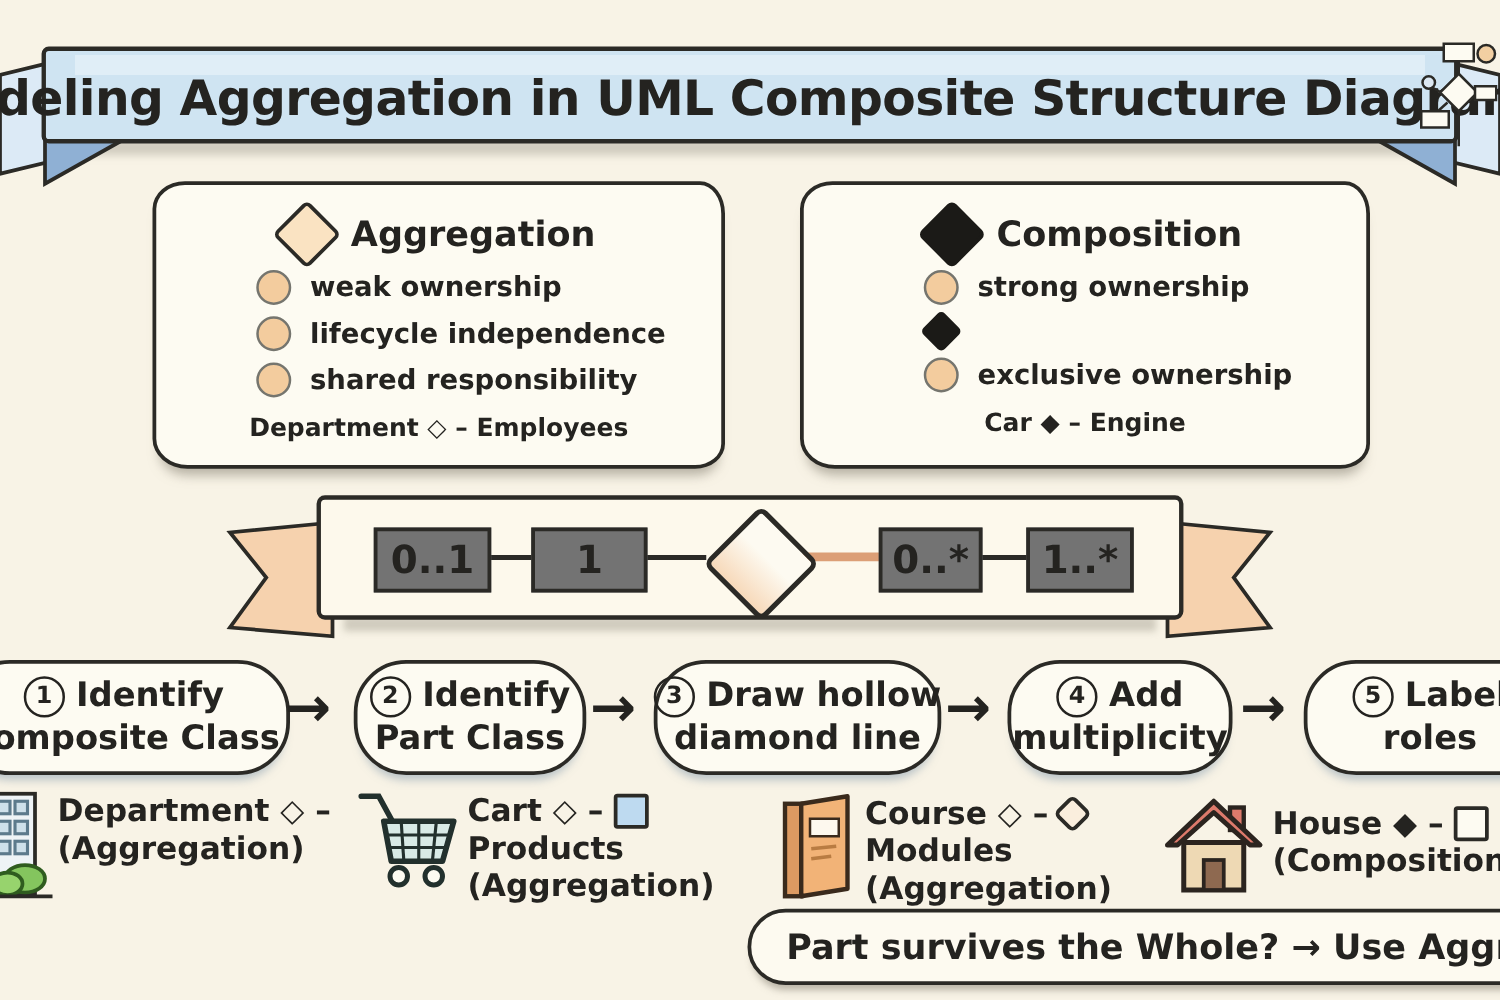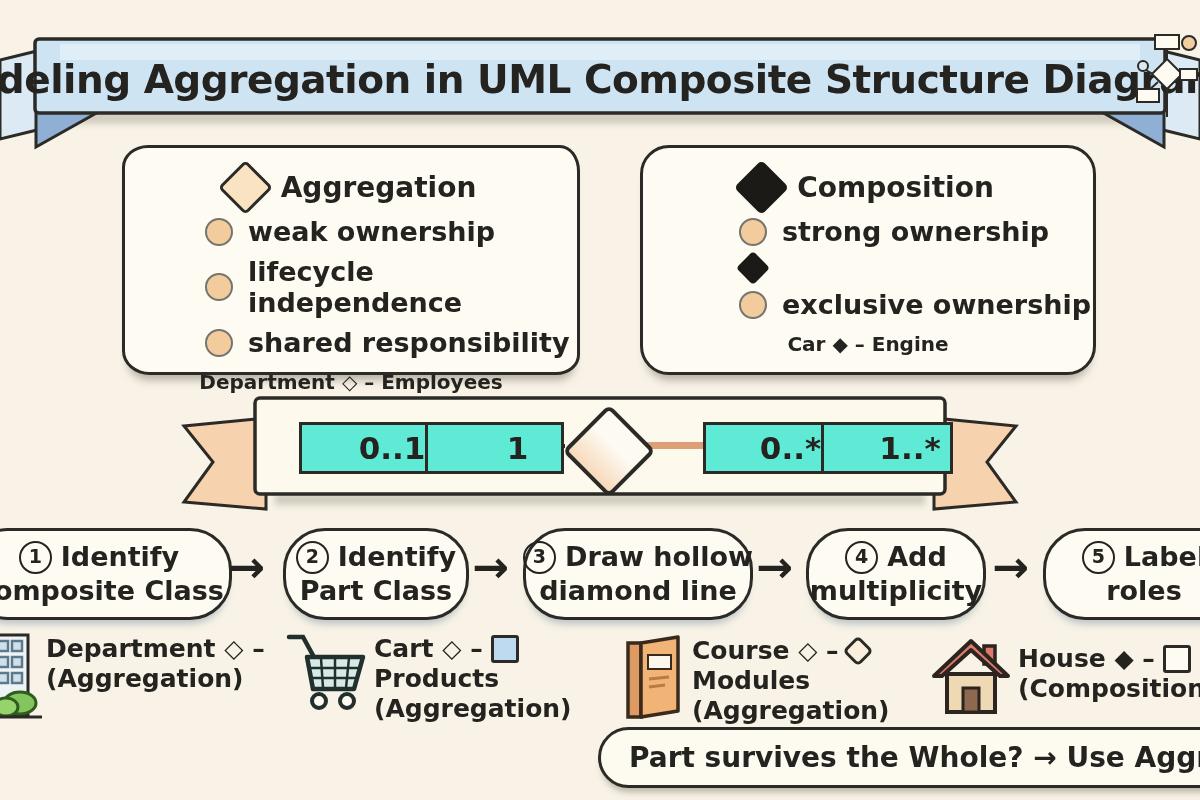--- a/index.html
+++ b/index.html
@@ -25,7 +25,7 @@
     box-shadow:0 11px 9px -6px rgba(125,120,105,.55);
   }
   .infobox.agg{left:122px;width:452px;}
-  .infobox.comp{left:640px;width:450px;border-radius:29px;}
+  .infobox.comp{left:640px;width:450px;}
   .box-head{display:flex;align-items:center;justify-content:center;gap:16px;margin-top:20px;font-size:28px;font-weight:700;}
   .dmd{display:inline-block;transform:rotate(45deg);border:3.5px solid #2b2a26;border-radius:5px;}
   .dmd.big{width:33px;height:33px;}

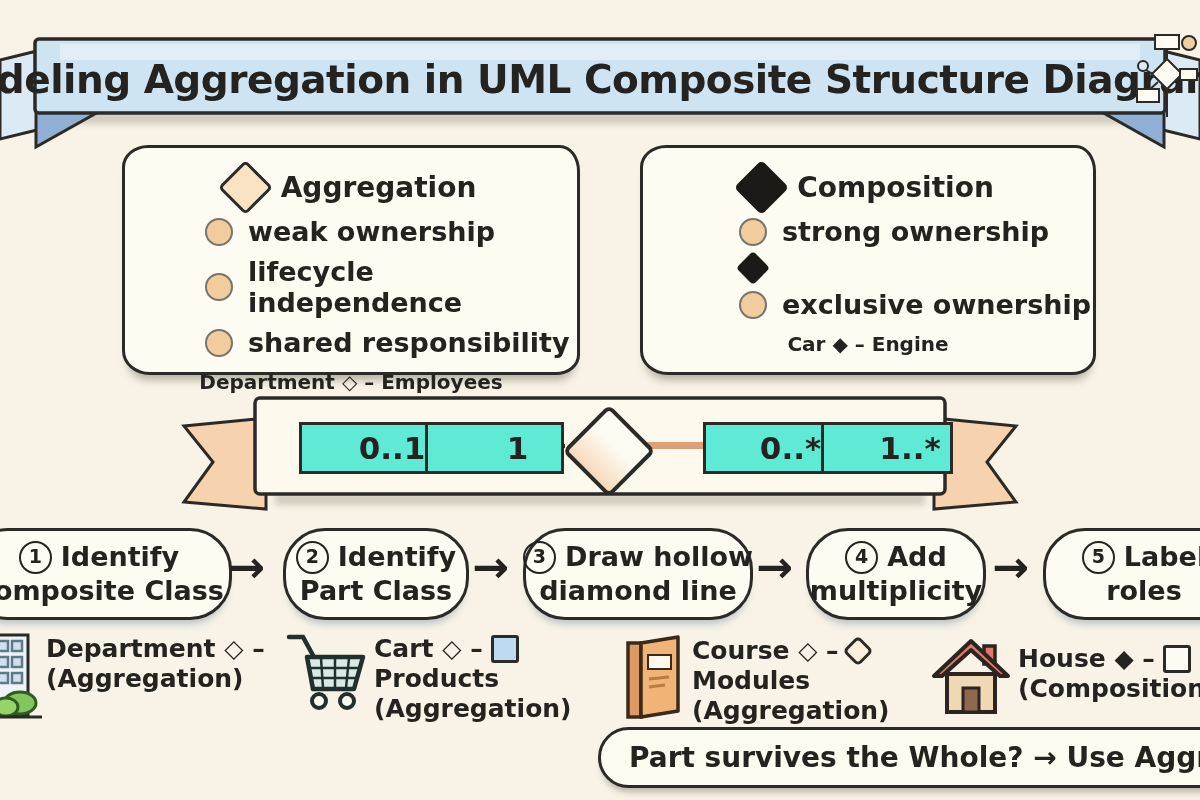--- a/index.html
+++ b/index.html
@@ -32,7 +32,7 @@
   .dmd.hollow{background:#fae3c2;}
   .dmd.filled{background:#1b1a17;border-color:#1b1a17;}
   .dmd.peachfill{background:#faeedd;width:16px;height:16px;border-width:3px;}
-  .bullet{display:flex;align-items:center;gap:15px;font-size:27px;font-weight:600;margin:9px 0 0 0;}
+  .bullet{display:flex;align-items:center;gap:15px;font-size:22px;font-weight:600;margin:9px 0 0 0;}
   .agg .bullet{margin-left:80px;}
   .comp .bullet{margin-left:96px;}
   .bmark{flex:0 0 auto;width:24px;height:24px;border-radius:50%;background:#f3cc9e;border:2.5px solid #75756e;}

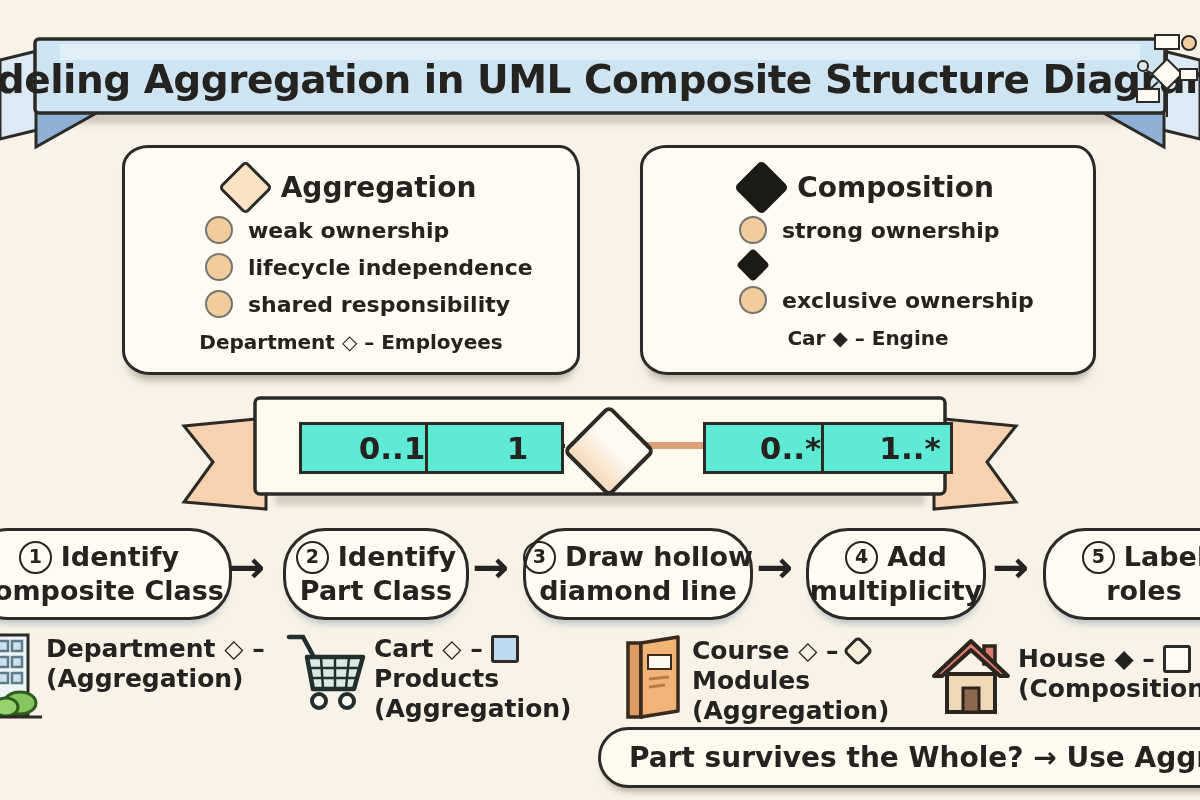--- a/index.html
+++ b/index.html
@@ -41,8 +41,8 @@
   
   .ribbon-svg{position:absolute;left:0;top:390px;}
   .mbox{
-    position:absolute;top:422px;height:46px;background:#5eead4;border:3px solid #2b2a26;
-    display:flex;align-items:center;justify-content:center;font-size:31px;font-weight:700;padding-left:46px;
+    position:absolute;top:422px;height:46px;background:#737373;border:3px solid #2b2a26;
+    display:flex;align-items:center;justify-content:center;font-size:31px;font-weight:700;
   }
   .mline{position:absolute;top:444px;height:4px;background:#2b2a26;}
   .mline.orange{background:#dc9f76;height:7px;top:442px;}

